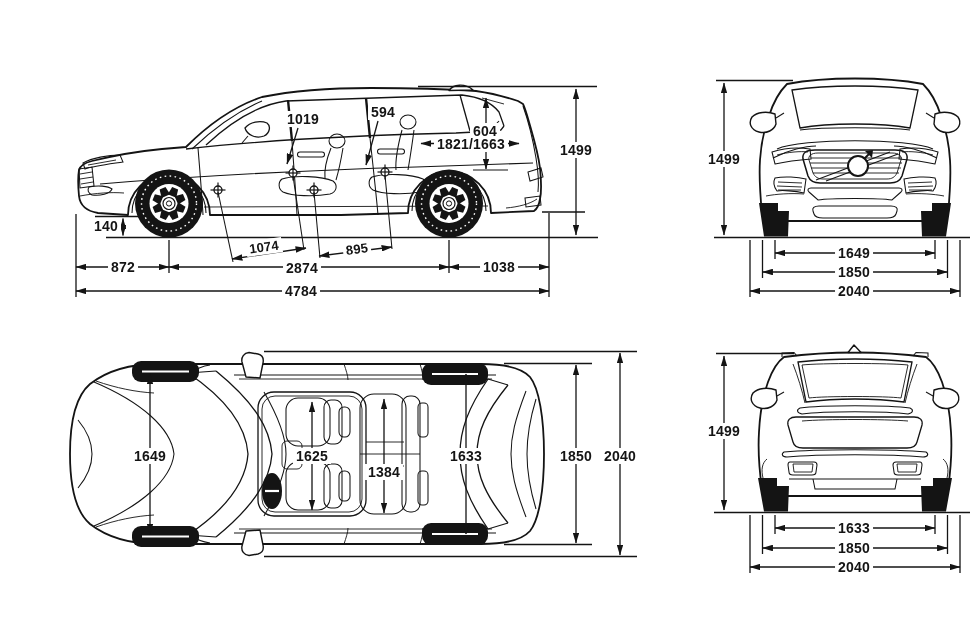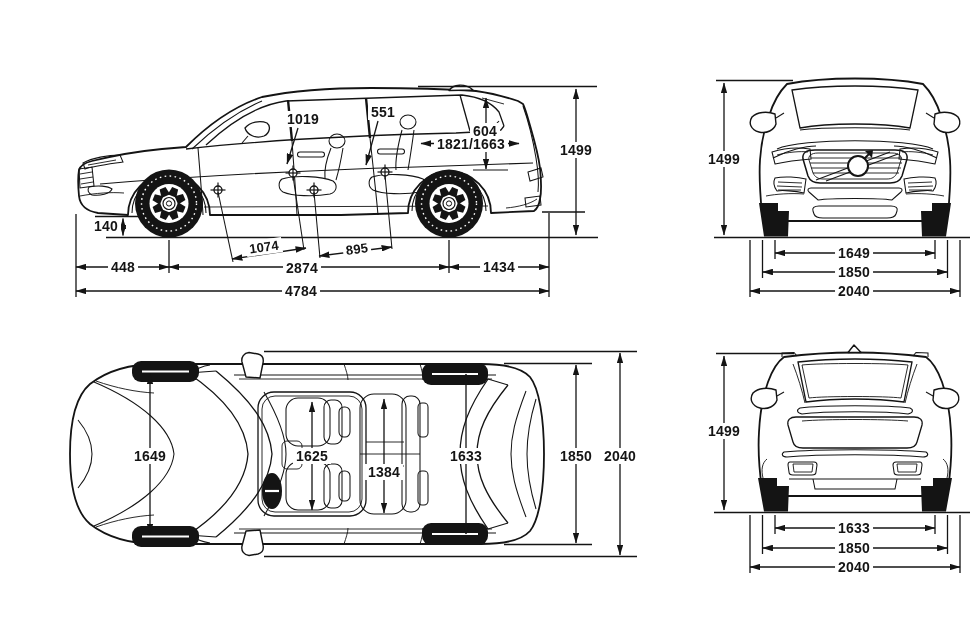--- a/index.html
+++ b/index.html
@@ -360,7 +360,7 @@
 </svg>
 
 <div class="lbl" style="left:267px;top:119px">1019</div>
-<div class="lbl" style="left:347px;top:112px">551</div>
+<div class="lbl" style="left:347px;top:112px">594</div>
 <div class="lbl" style="left:449px;top:131px">604</div>
 <div class="lbl" style="left:435px;top:144px">1821/1663</div>
 <div class="lbl" style="left:540px;top:150px">1499</div>

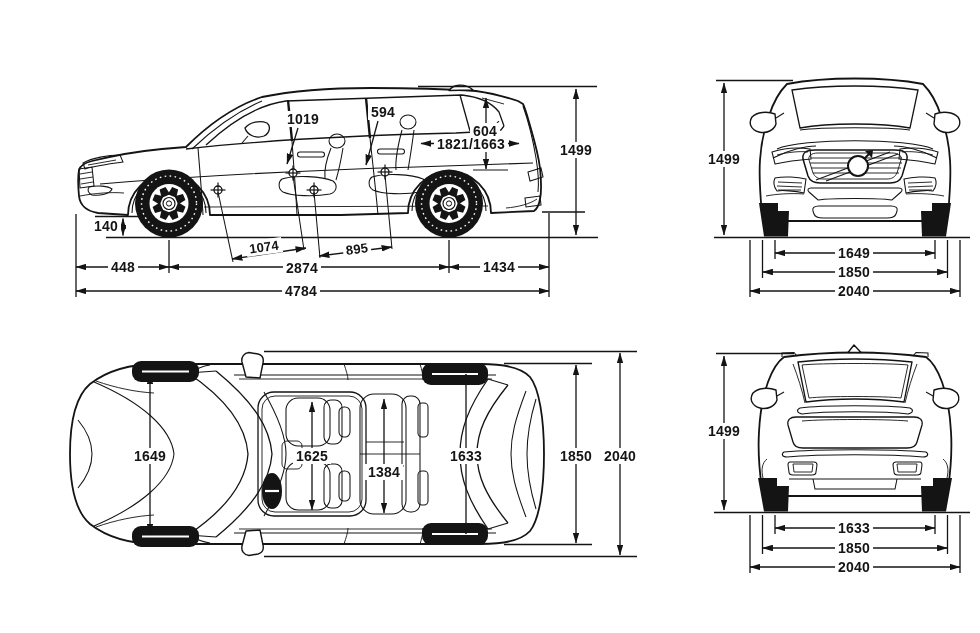--- a/index.html
+++ b/index.html
@@ -367,7 +367,7 @@
 <div class="lbl" style="left:70px;top:226px">140</div>
 <div class="lbl rot sm" style="left:228px;top:247px">1074</div>
 <div class="lbl rot sm" style="left:321px;top:249px">895</div>
-<div class="lbl" style="left:87px;top:267px">448</div>
+<div class="lbl" style="left:87px;top:267px">872</div>
 <div class="lbl" style="left:266px;top:268px">2874</div>
 <div class="lbl" style="left:463px;top:267px">1434</div>
 <div class="lbl" style="left:265px;top:291px">4784</div>

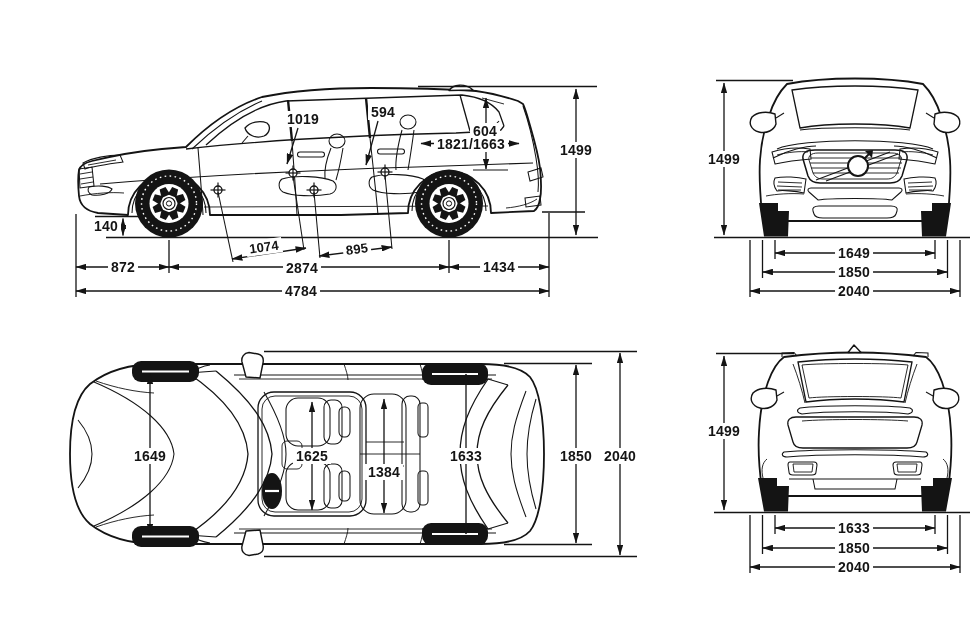--- a/index.html
+++ b/index.html
@@ -369,7 +369,7 @@
 <div class="lbl rot sm" style="left:321px;top:249px">895</div>
 <div class="lbl" style="left:87px;top:267px">872</div>
 <div class="lbl" style="left:266px;top:268px">2874</div>
-<div class="lbl" style="left:463px;top:267px">1434</div>
+<div class="lbl" style="left:463px;top:267px">1038</div>
 <div class="lbl" style="left:265px;top:291px">4784</div>
 
 <div class="lbl" style="left:688px;top:159px">1499</div>

